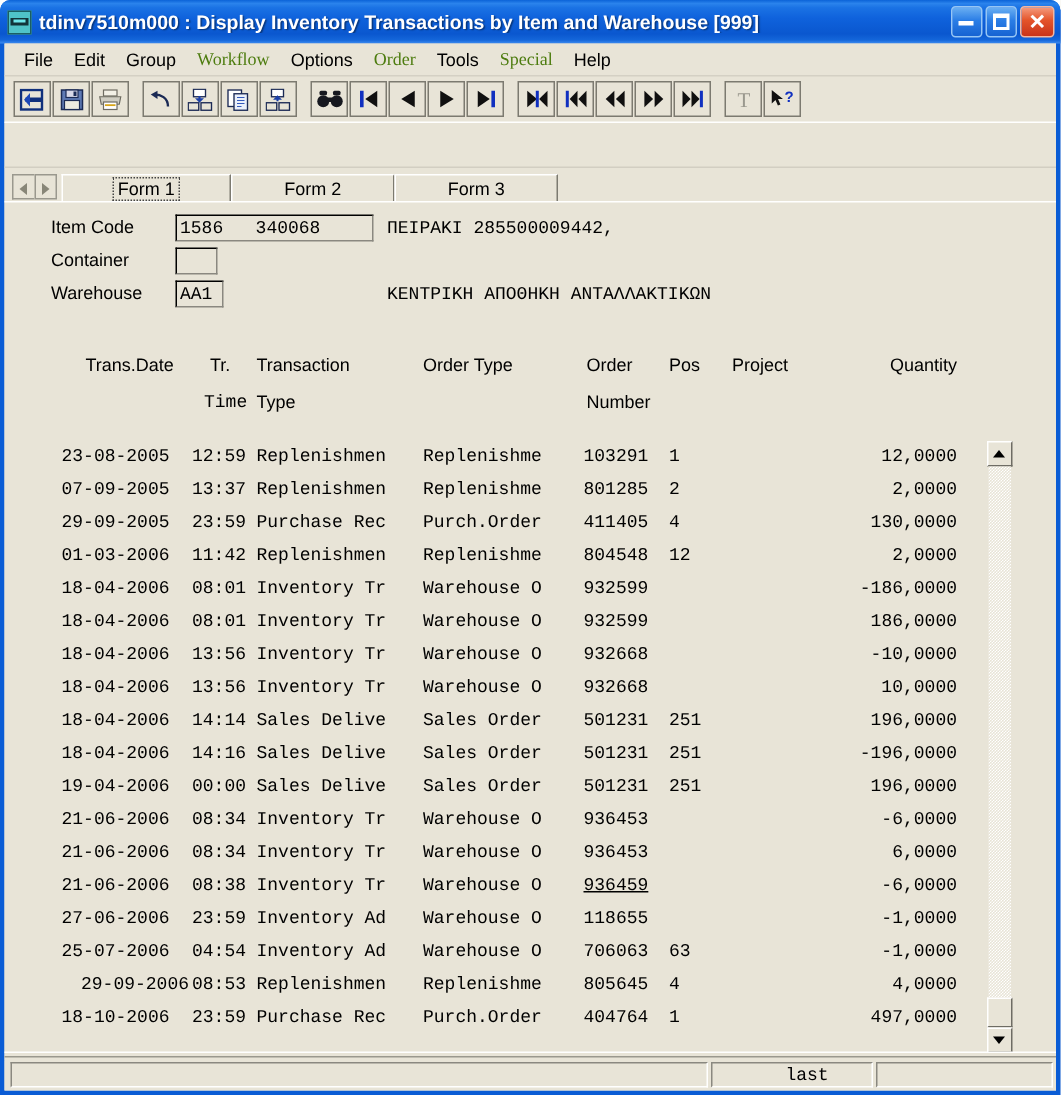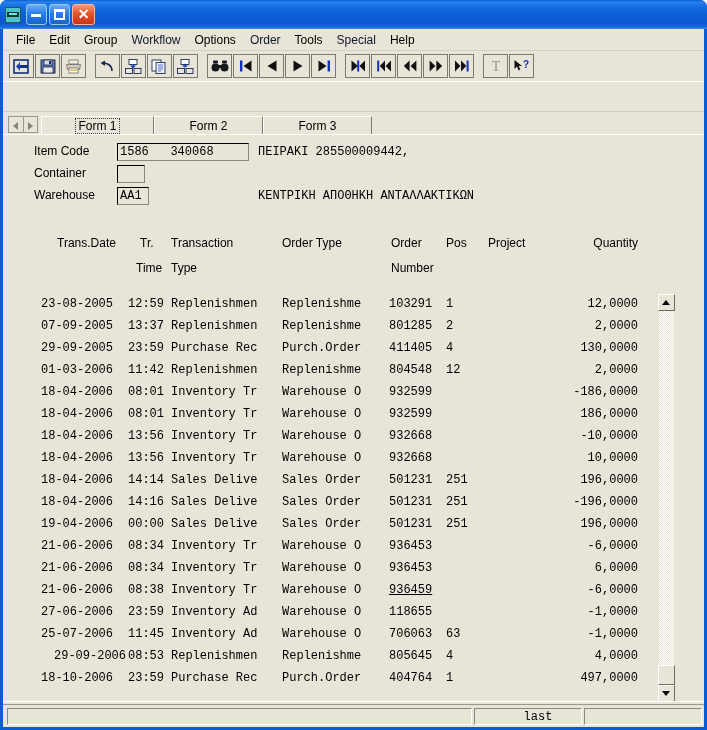--- a/index.html
+++ b/index.html
@@ -403,6 +403,7 @@
 
   <div class="titlebar">
     <div class="title-icon"></div>
+    <div class="title-text">tdinv7510m000 : Display Inventory Transactions by Item and Warehouse [999]</div>
     <div class="title-buttons">
       <div class="tbtn min">
           <span class="g"></span>

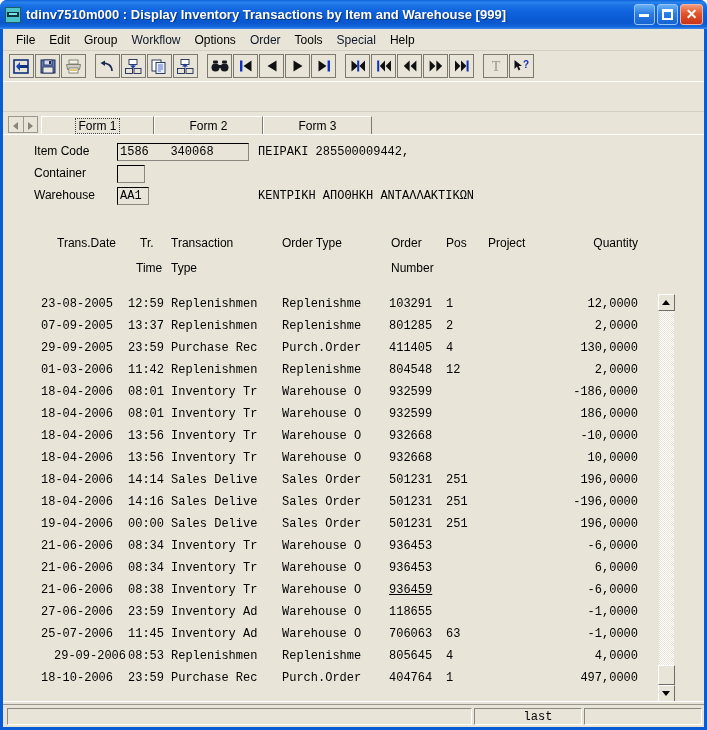--- a/index.html
+++ b/index.html
@@ -137,7 +137,7 @@
     white-space: nowrap;
     cursor: default;
   }
-  .menuitem.disabled { color: #0f172a; }
+  .menuitem.disabled { color: #4d7c0f; font-family: Liberation Serif, serif; }
 
   
   .toolbar {

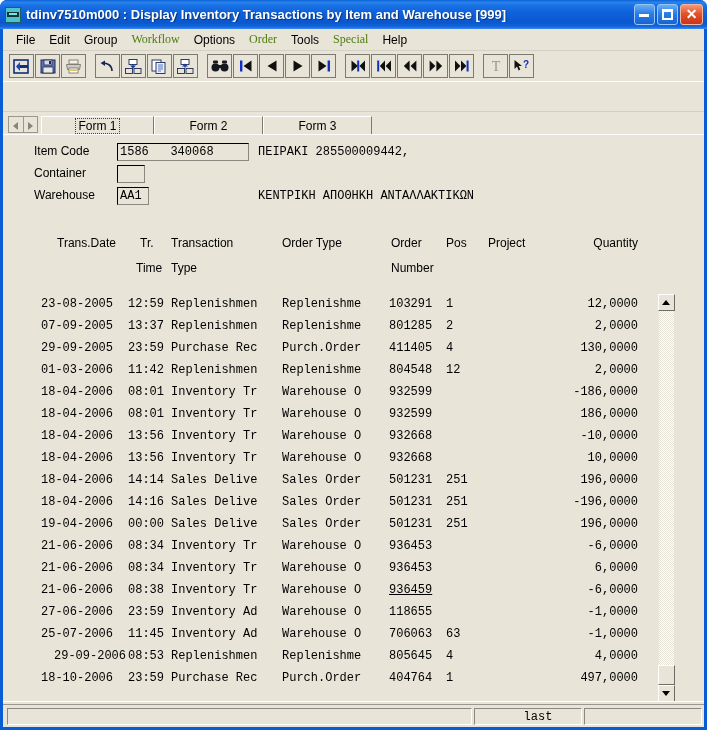--- a/index.html
+++ b/index.html
@@ -623,7 +623,7 @@
       <div class="colheaders">
         <div class="colhead" style="left:54px;  top:155px;">Trans.Date</div>
         <div class="colhead" style="left:137px; top:155px;">Tr.</div>
-        <div class="colhead" style="left:133px; top:180px;">Time</div>
+        <div class="colhead" style="left:133px; top:180px;font-family:Liberation Mono, monospace;">Time</div>
         <div class="colhead" style="left:168px; top:155px;">Transaction</div>
         <div class="colhead" style="left:168px; top:180px;">Type</div>
         <div class="colhead" style="left:279px; top:155px;">Order Type</div>

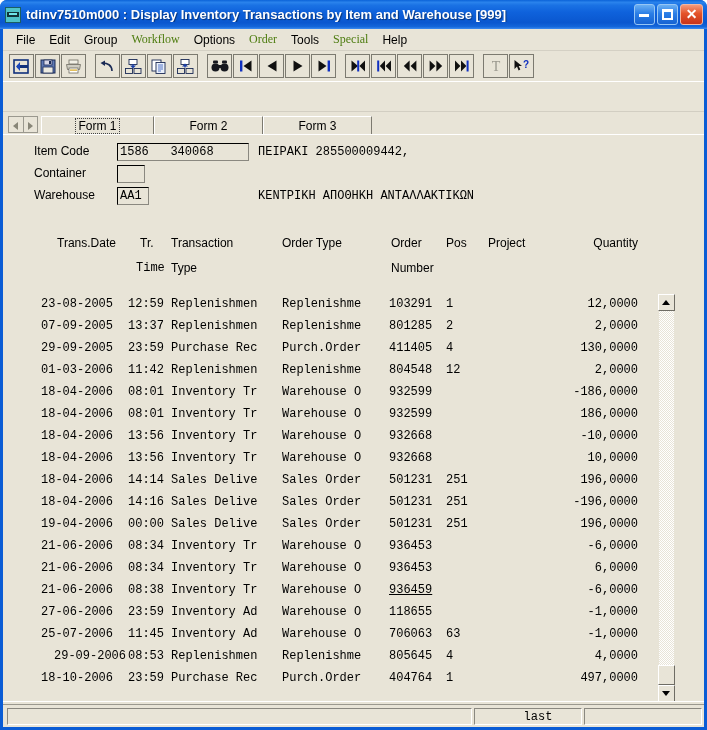--- a/index.html
+++ b/index.html
@@ -803,7 +803,7 @@
 
         <div class="row" style="top:330px;">
           <span class="cell" style="left:38px;">25-07-2006</span>
-          <span class="cell" style="left:125px;">11:45</span>
+          <span class="cell" style="left:125px;">04:54</span>
           <span class="cell" style="left:168px;">Inventory Ad</span>
           <span class="cell" style="left:279px;">Warehouse O</span>
           <span class="cell" style="left:386px;">706063</span>

